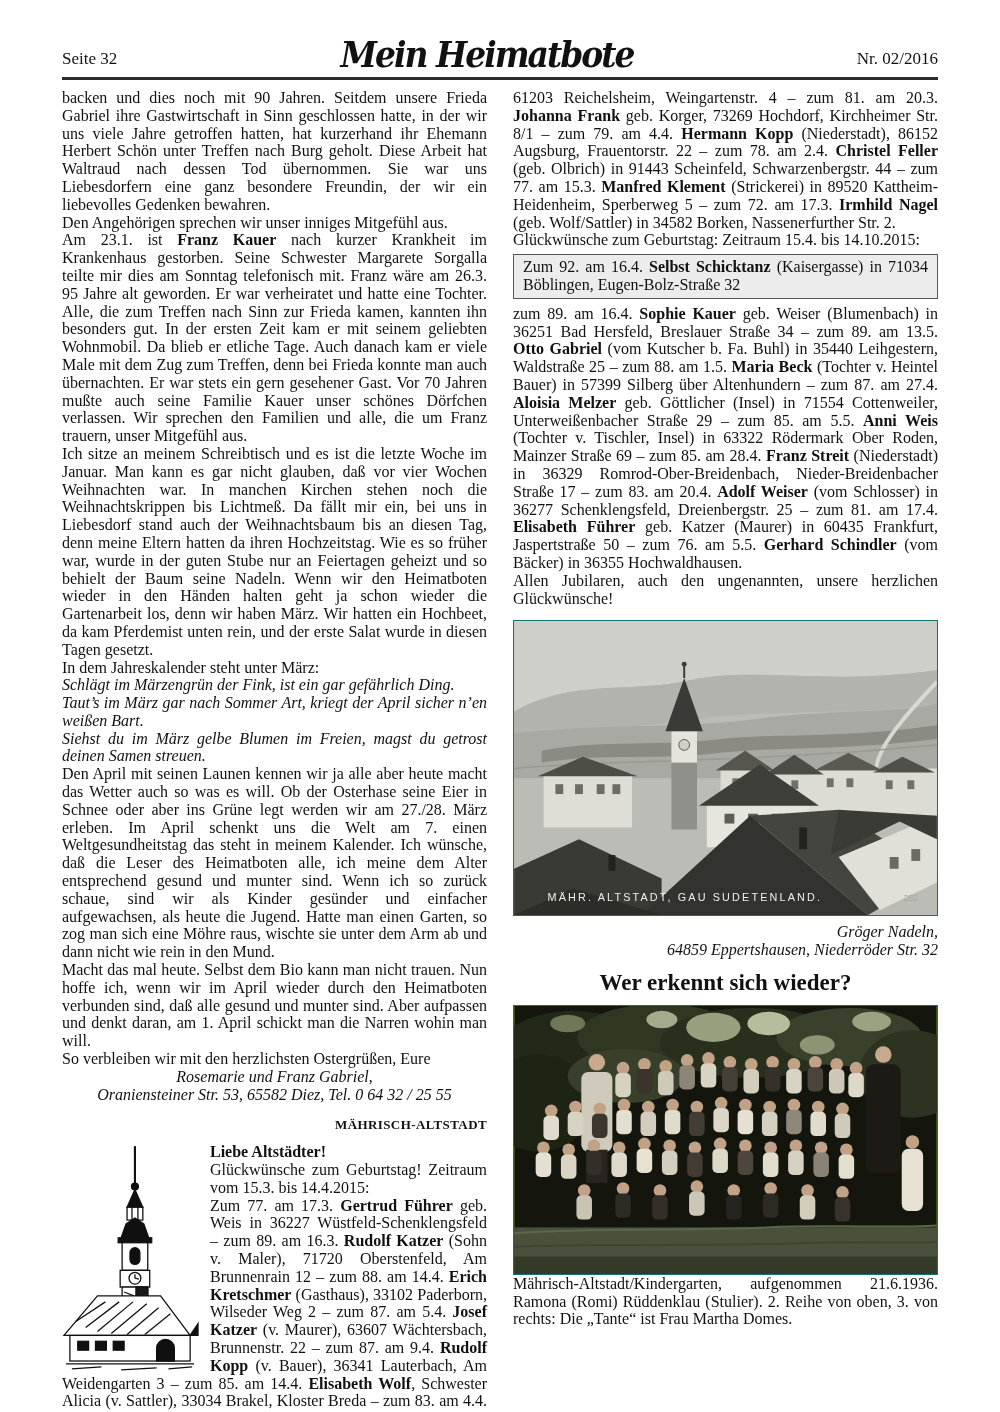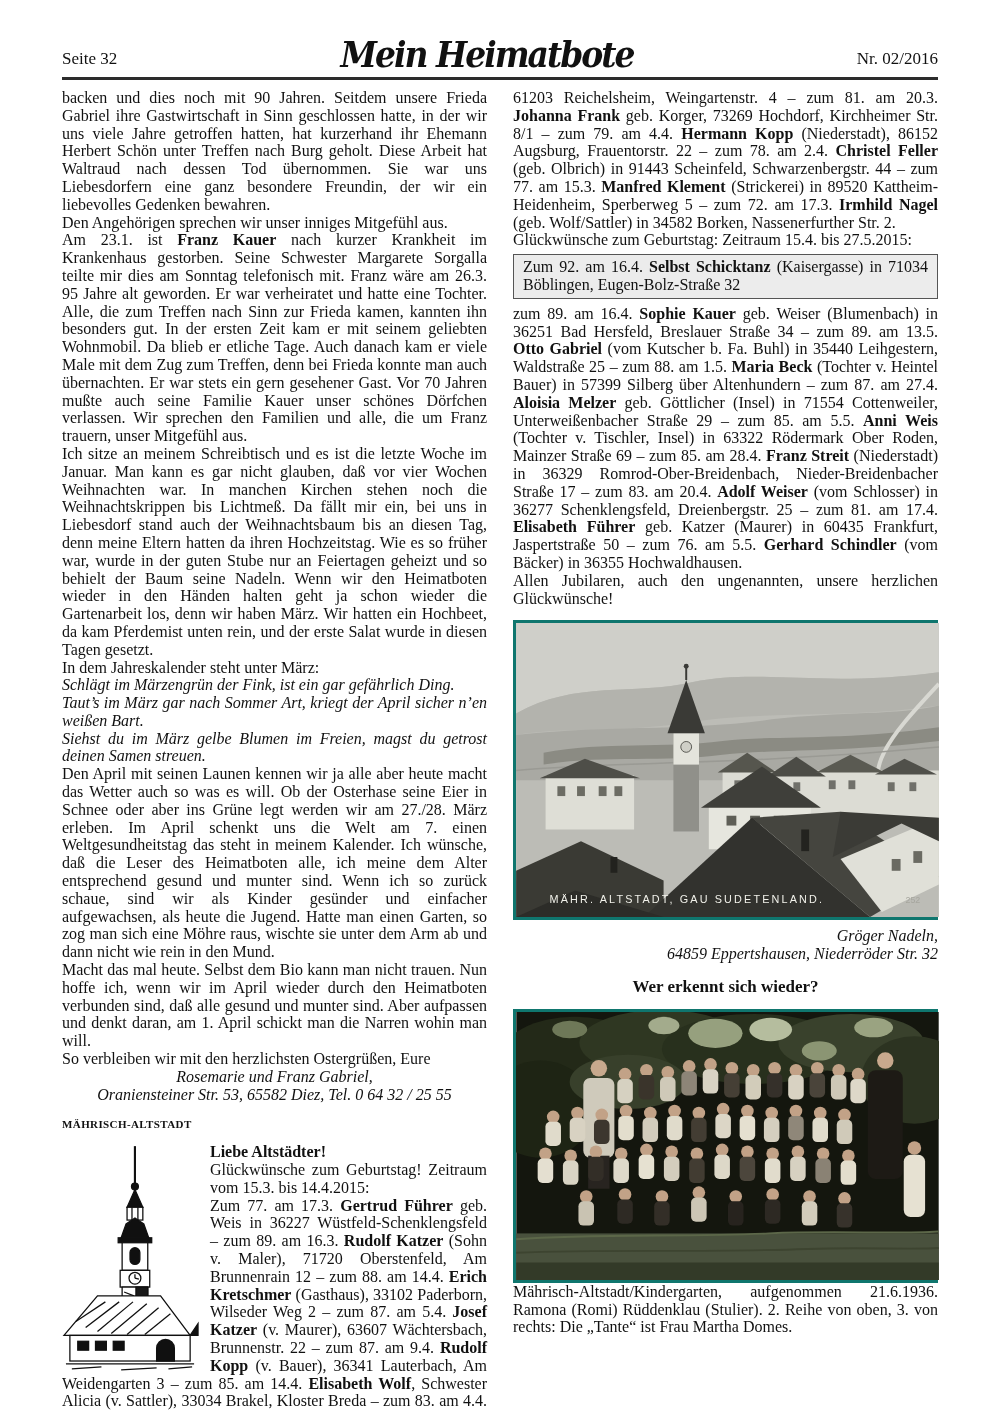--- a/index.html
+++ b/index.html
@@ -112,7 +112,7 @@
 
     <div class="col">
       <p><span>61203 Reichelsheim, Weingartenstr. 4 – zum 81. am 20.3. </span><b>Johanna Frank</b><span> geb. Korger, 73269 Hochdorf, Kirchheimer Str. 8/1 – zum 79. am 4.4. </span><b>Hermann Kopp</b><span> (Niederstadt), 86152 Augsburg, Frauentorstr. 22 – zum 78. am 2.4. </span><b>Christel Feller</b><span> (geb. Olbrich) in 91443 Scheinfeld, Schwarzenbergstr. 44 – zum 77. am 15.3. </span><b>Manfred Klement</b><span> (Strickerei) in 89520 Kattheim-Heidenheim, Sperberweg 5 – zum 72. am 17.3. </span><b>Irmhild Nagel</b><span> (geb. Wolf/Sattler) in 34582 Borken, Nassenerfurther Str. 2.</span></p>
-      <p class="gap">Glückwünsche zum Geburtstag: Zeitraum 15.4. bis 27.5.2015:</p>
+      <p class="gap">Glückwünsche zum Geburtstag: Zeitraum 15.4. bis 14.10.2015:</p>
       <div class="box">
         <p><span>Zum 92. am 16.4. </span><b>Selbst Schicktanz</b><span> (Kaisergasse) in 71034 Böblingen, Eugen-Bolz-Straße 32</span></p>
       </div>

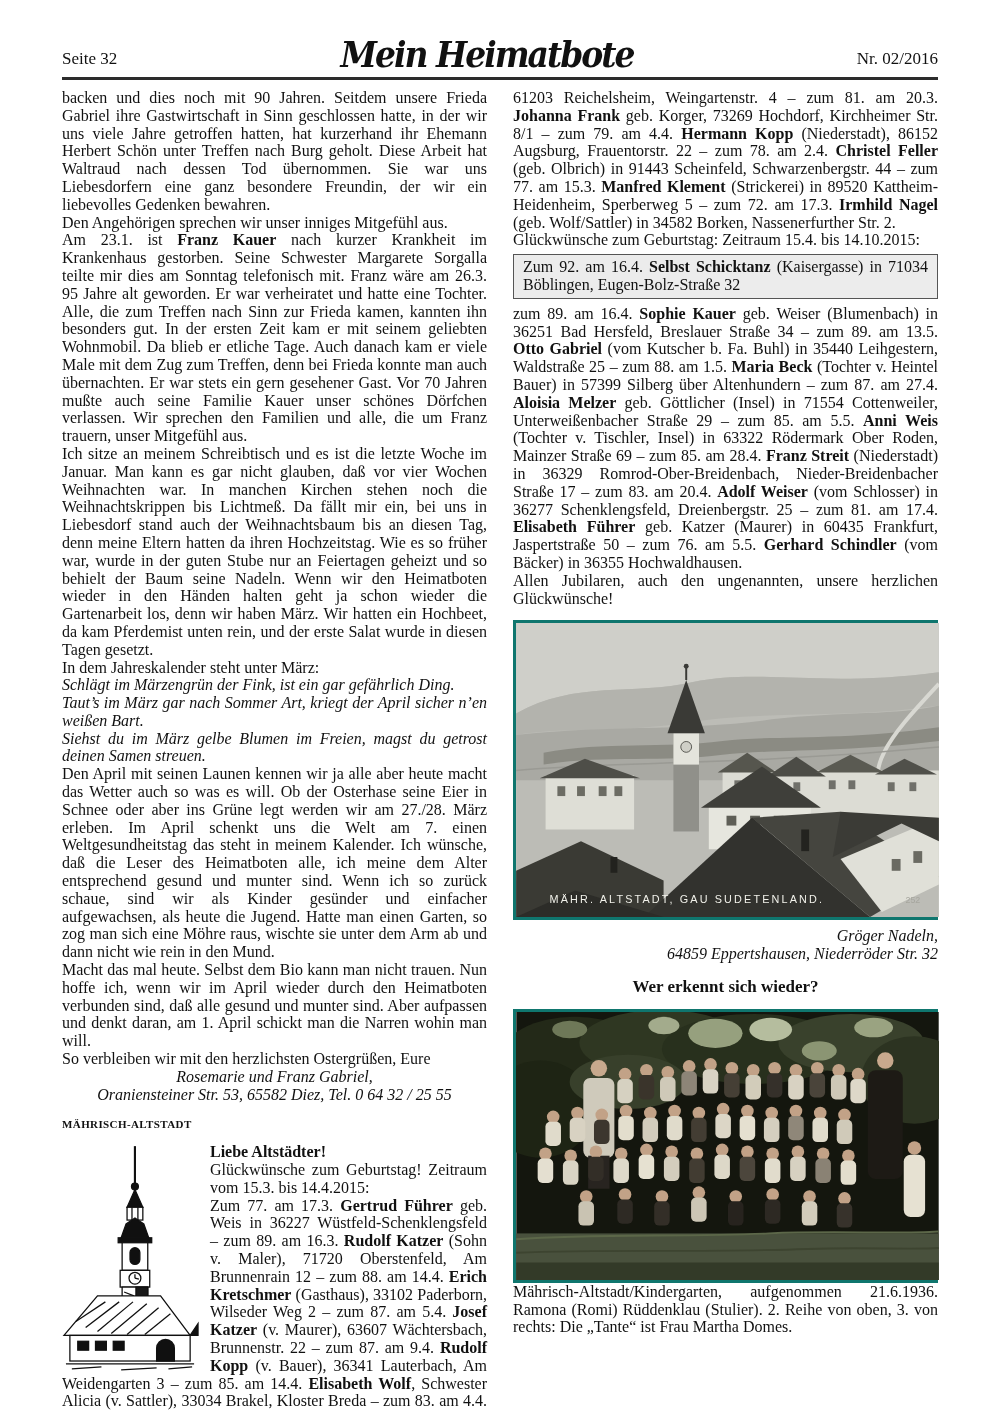--- a/index.html
+++ b/index.html
@@ -24,7 +24,7 @@
   .greet{font-weight:bold;}
   .church{float:left;width:138px;height:229px;margin:1px 10px 0 0;}
   .box{border:1px solid #555;background:#ececec;padding:3px 9px 4px;margin:5px 0 6px;}
-  .photo-frame{border:3px solid #0f766e;margin-top:13px;line-height:0;background:#e5e5e5;}
+  .photo-frame{border:1px solid #0f766e;margin-top:13px;line-height:0;background:#84cc16;}
   .credit{text-align:right;font-style:italic;margin-top:7px;}
   .quiz{text-align:center;font-weight:bold;font-size:17px;margin:15px 0 11px;}
   .cap{margin-top:8px;}

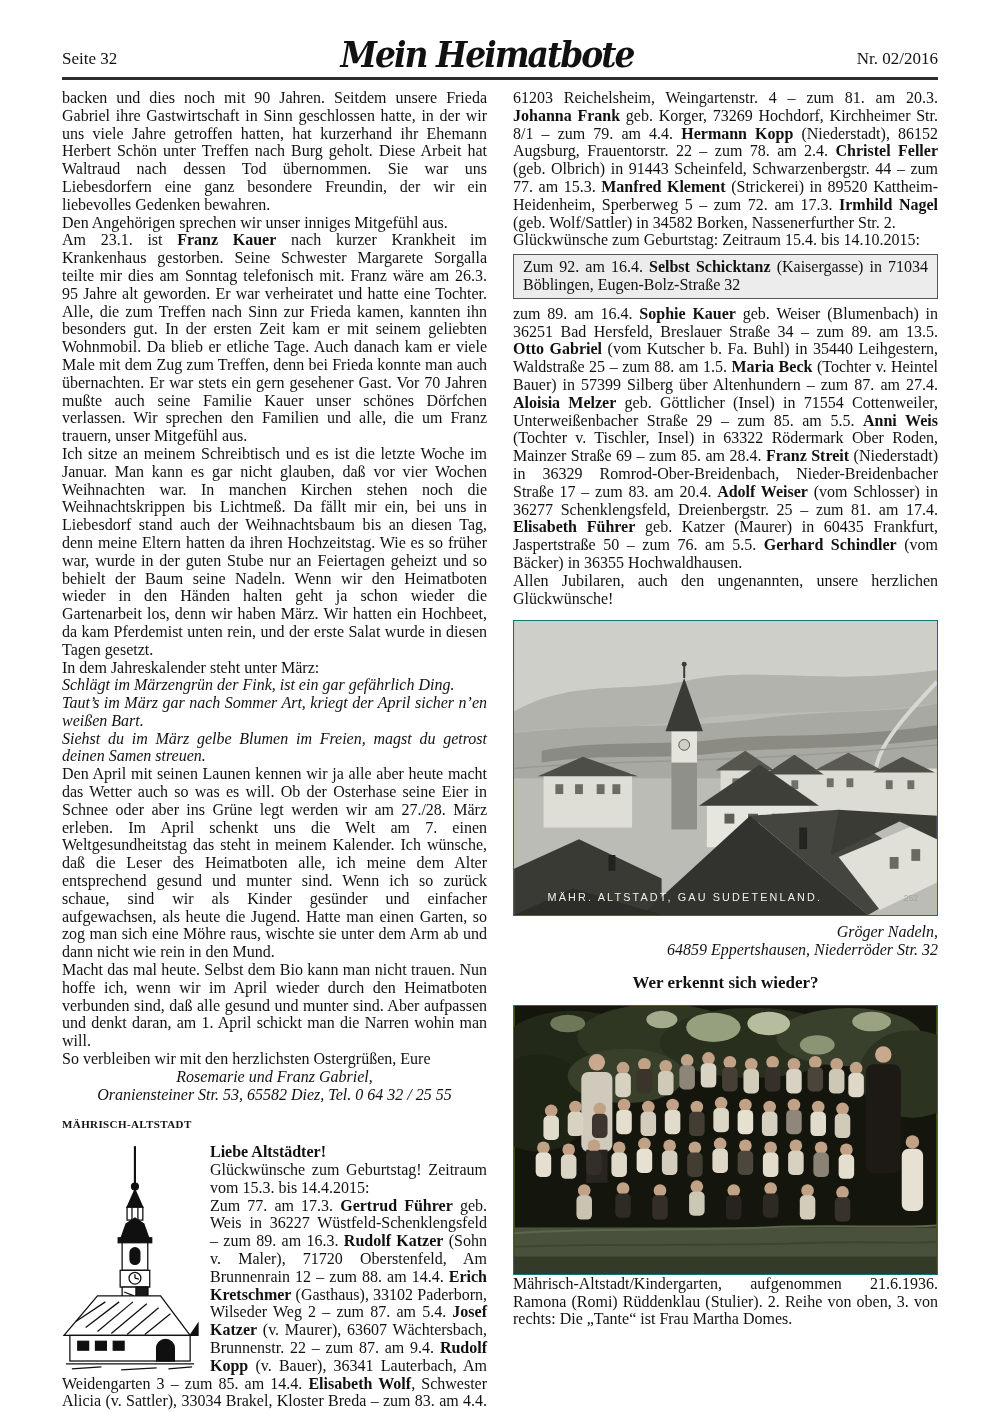--- a/index.html
+++ b/index.html
@@ -26,7 +26,7 @@
   .box{border:1px solid #555;background:#ececec;padding:3px 9px 4px;margin:5px 0 6px;}
   .photo-frame{border:1px solid #0f766e;margin-top:13px;line-height:0;background:#84cc16;}
   .credit{text-align:right;font-style:italic;margin-top:7px;}
-  .quiz{text-align:center;font-weight:bold;font-size:17px;margin:15px 0 11px;}
+  .quiz{text-align:center;font-weight:bold;font-size:23px;margin:15px 0 11px;}
   .cap{margin-top:8px;}
   svg text{font-family:"Liberation Sans","DejaVu Sans",sans-serif;}
 </style>

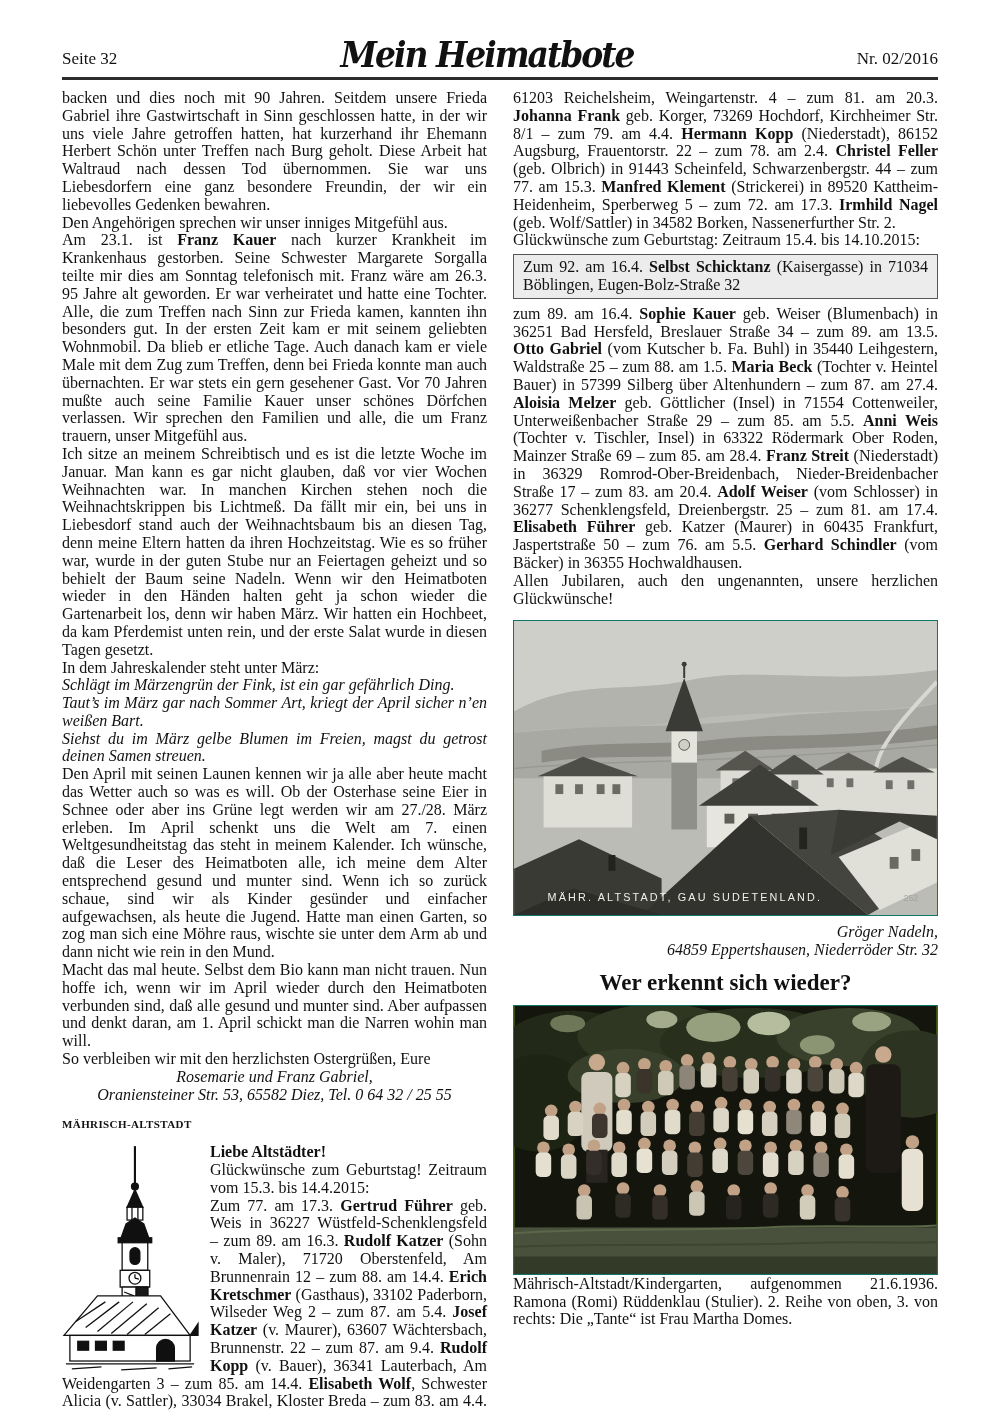--- a/index.html
+++ b/index.html
@@ -19,7 +19,7 @@
   .gap{margin-top:8px;}
   .prov{font-style:italic;}
   .sig{text-align:center;font-style:italic;}
-  .sec-title{text-align:left;font-weight:bold;font-size:11px;letter-spacing:.4px;
+  .sec-title{text-align:right;font-weight:bold;font-size:13px;letter-spacing:.4px;
              margin:13px 0 9px;}
   .greet{font-weight:bold;}
   .church{float:left;width:138px;height:229px;margin:1px 10px 0 0;}

